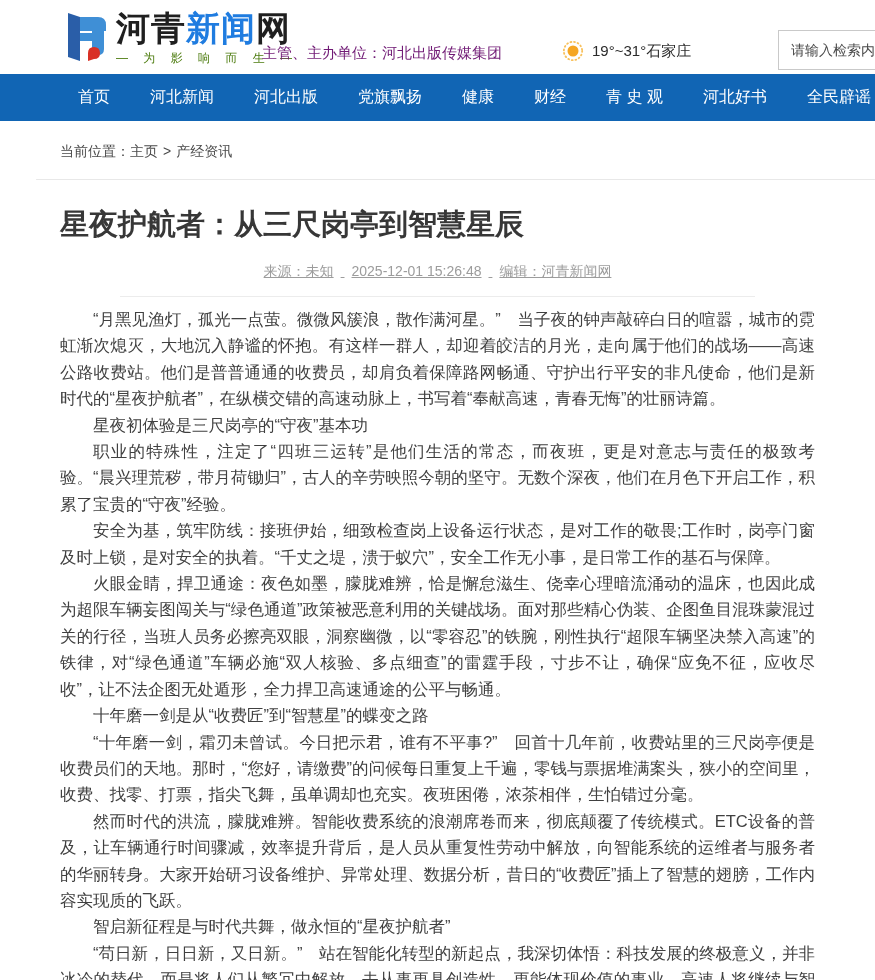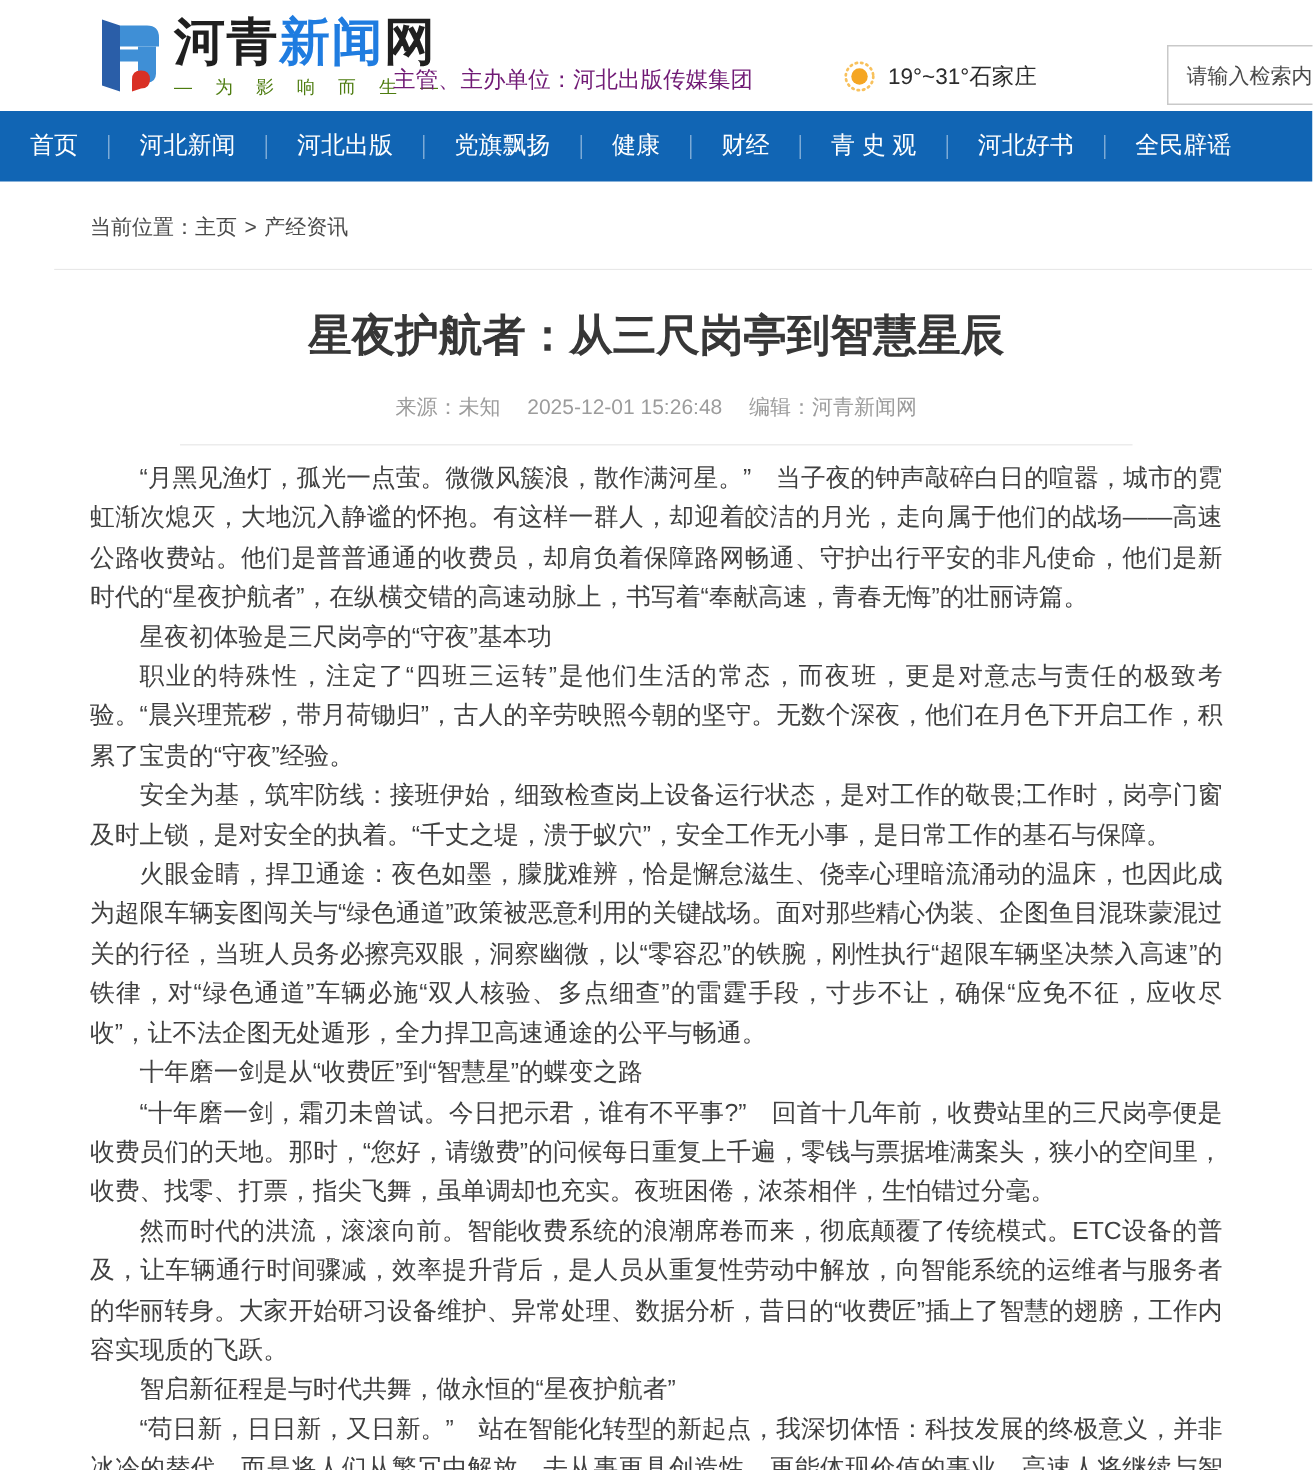--- a/index.html
+++ b/index.html
@@ -28,7 +28,7 @@
   
   .main-nav{
     height:47px;background:#1165b4;display:flex;align-items:center;
-    white-space:nowrap;overflow:hidden;
+    padding-left:58px;white-space:nowrap;overflow:hidden;
   }
   .nav-item{color:#ffffff;font-size:16px;padding:0 20px;text-decoration:none;cursor:pointer;}
   .nav-sep{width:1px;height:16px;background:rgba(255,255,255,.45);display:inline-block;}

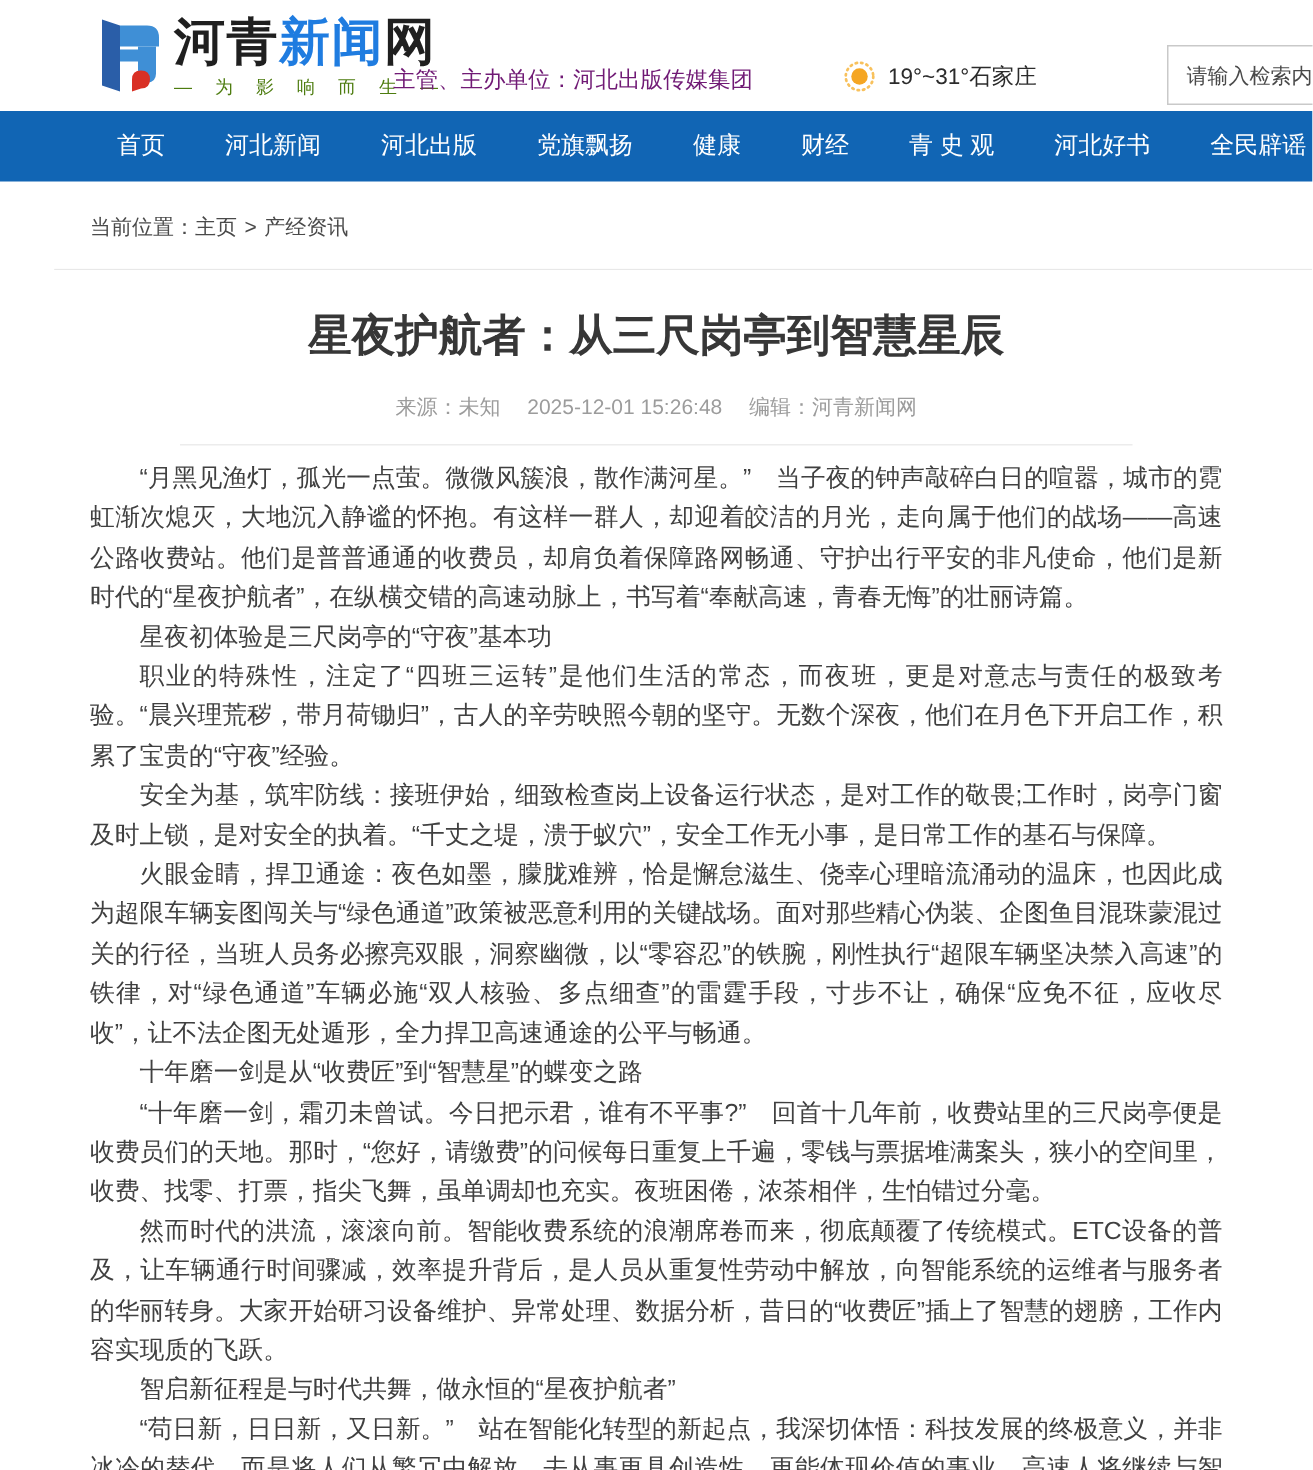--- a/index.html
+++ b/index.html
@@ -39,7 +39,7 @@
   .panel-divider{border-top:1px solid #e8e8e8;border-radius:3px;margin:18px 0 0 36px;height:0;}
   
   .article-title{
-    text-align:center;font-size:29px;font-weight:bold;color:#373737;
+    text-align:left;font-size:29px;font-weight:bold;color:#373737;
     margin:26px 60px 0 60px;line-height:36px;
   }
   .article-meta{

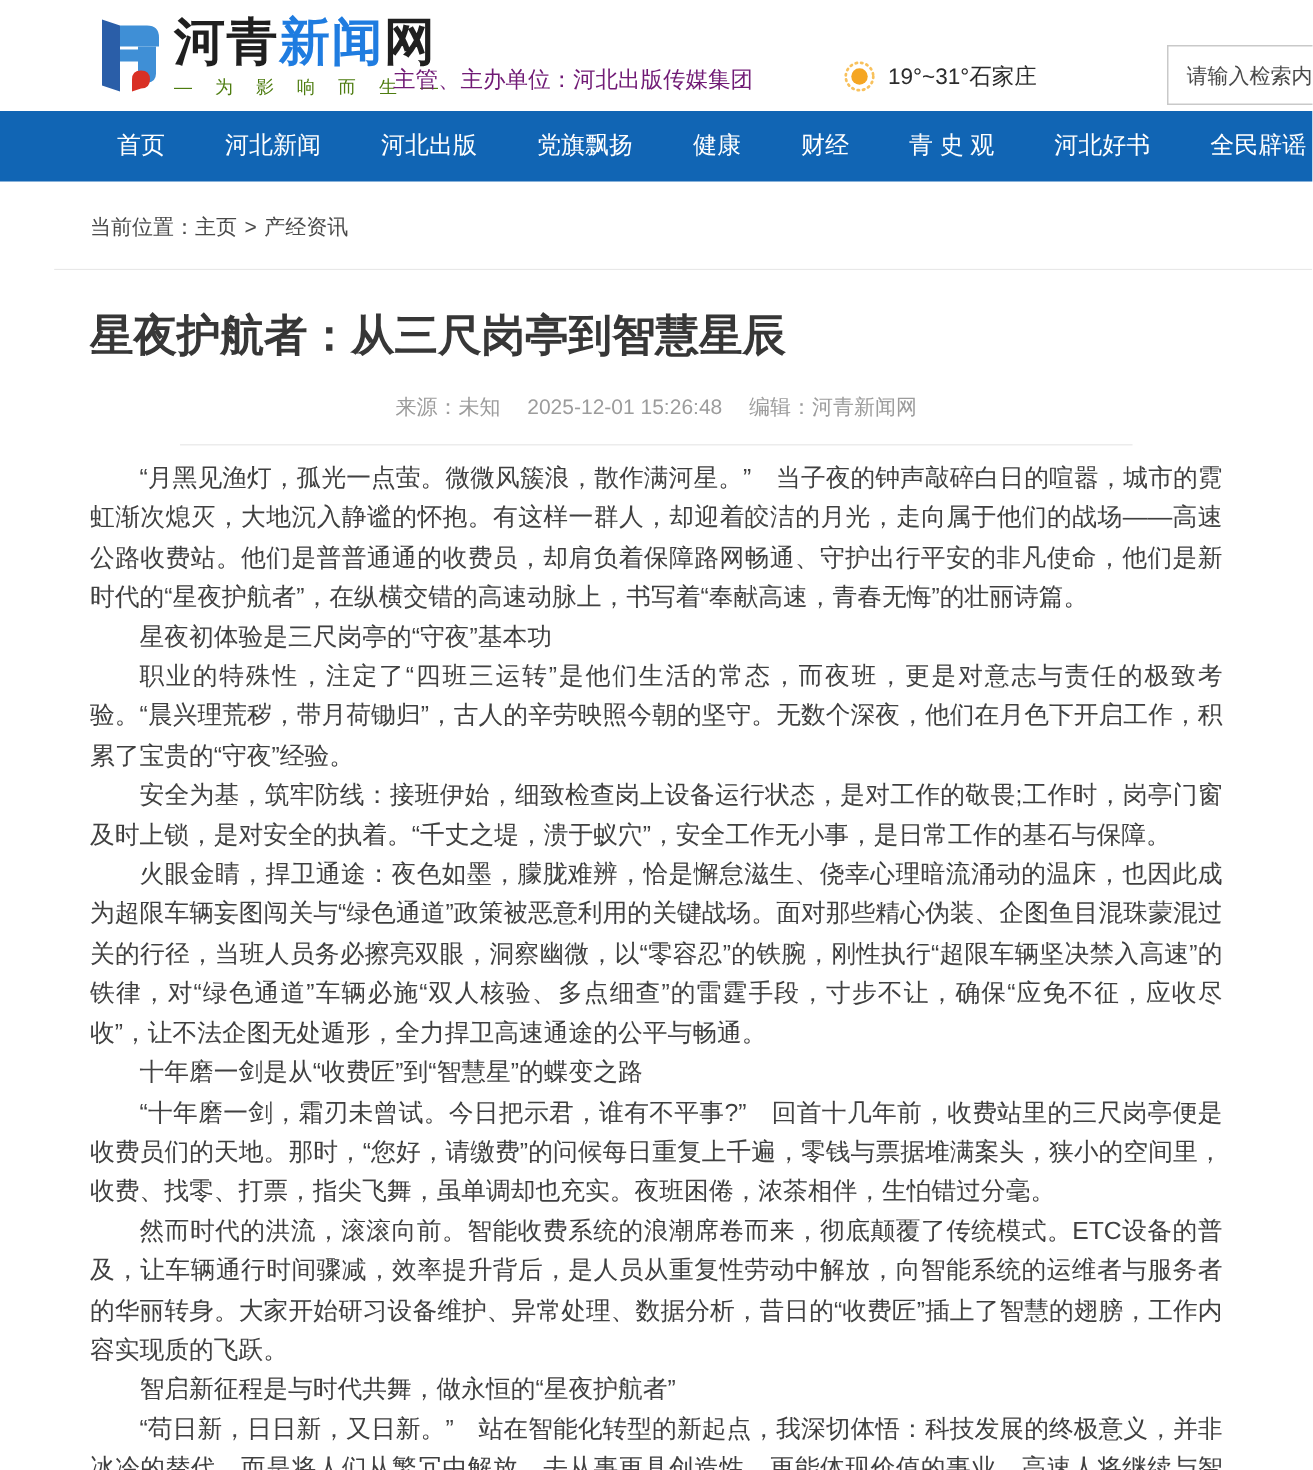--- a/index.html
+++ b/index.html
@@ -43,7 +43,7 @@
     margin:26px 60px 0 60px;line-height:36px;
   }
   .article-meta{
-    text-align:center;font-size:14px;color:#9c9c9c;margin-top:21px;
+    text-align:center;font-size:14px;color:#9c9c9c;margin-top:21px;text-decoration:underline;
   }
   .article-meta span{margin:0 7px;}
   .meta-divider{border-top:1px solid #ececec;margin:15px 120px 0 120px;height:0;}

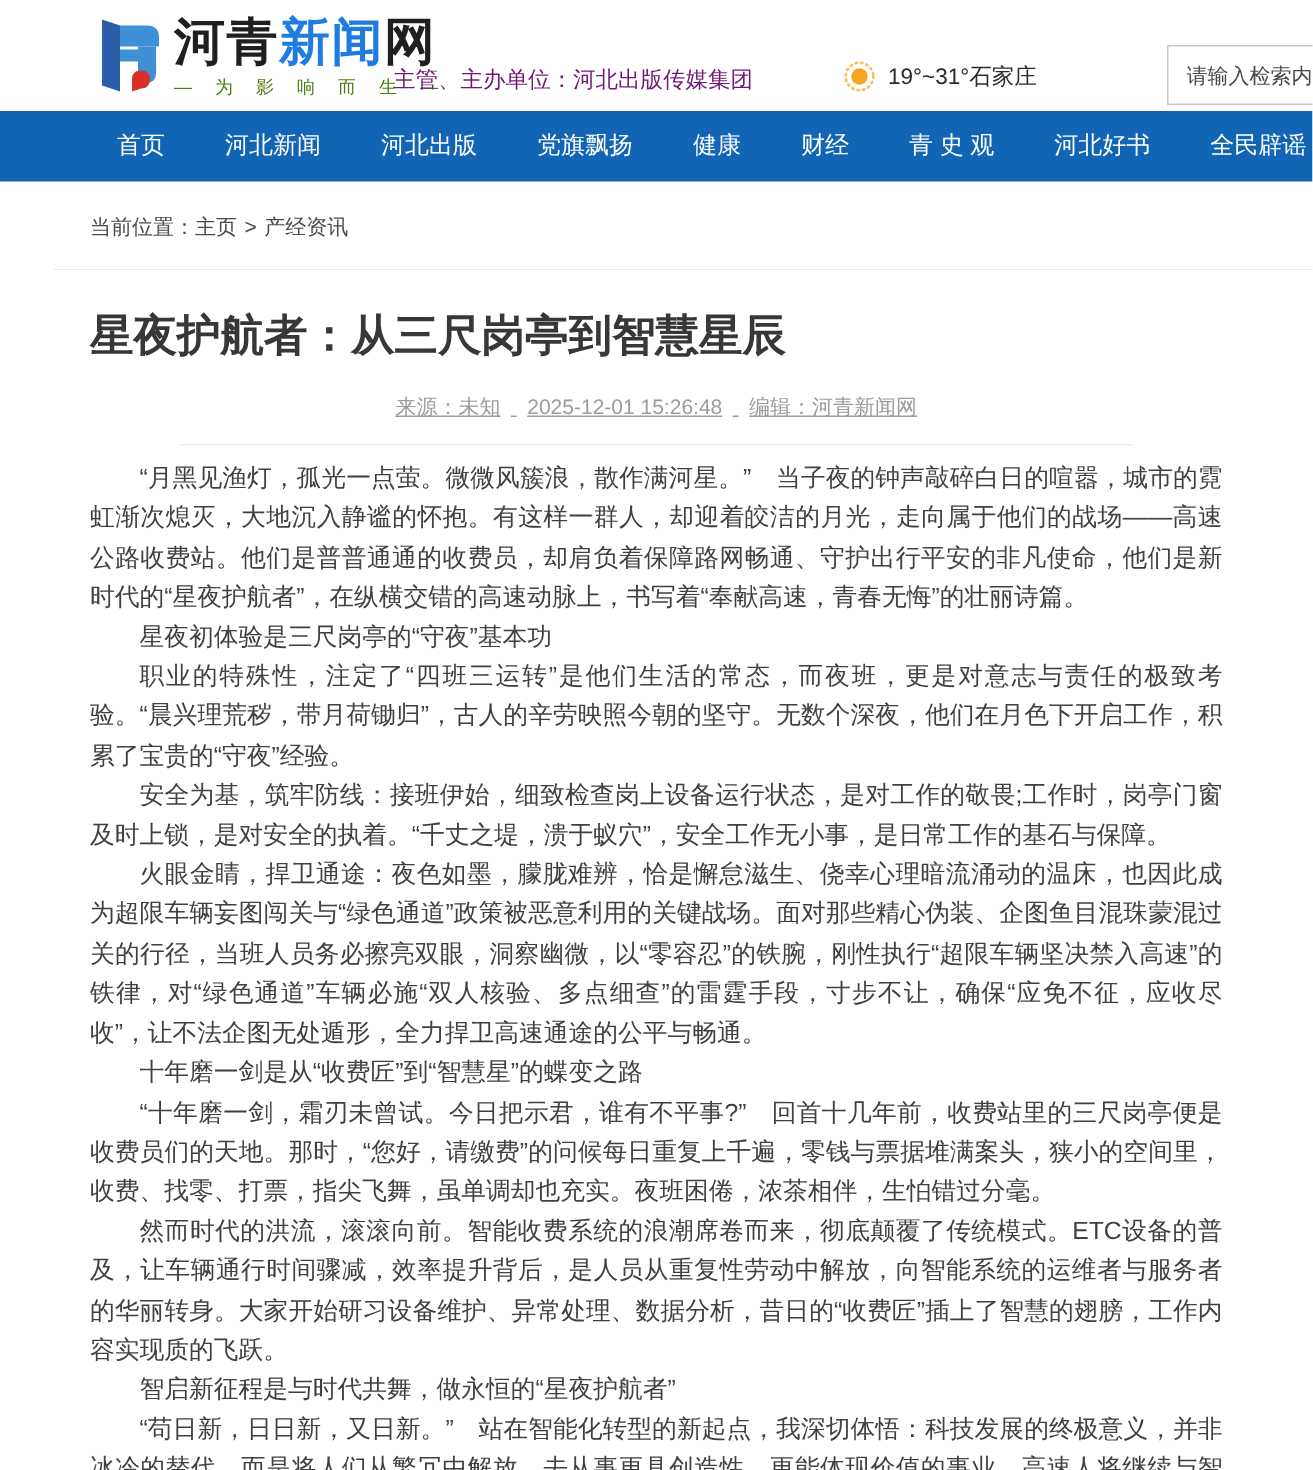--- a/index.html
+++ b/index.html
@@ -127,7 +127,7 @@
     <p class="para">火眼金睛，捍卫通途：夜色如墨，朦胧难辨，恰是懈怠滋生、侥幸心理暗流涌动的温床，也因此成为超限车辆妄图闯关与“绿色通道”政策被恶意利用的关键战场。面对那些精心伪装、企图鱼目混珠蒙混过关的行径，当班人员务必擦亮双眼，洞察幽微，以“零容忍”的铁腕，刚性执行“超限车辆坚决禁入高速”的铁律，对“绿色通道”车辆必施“双人核验、多点细查”的雷霆手段，寸步不让，确保“应免不征，应收尽收”，让不法企图无处遁形，全力捍卫高速通途的公平与畅通。</p>
     <p class="para">十年磨一剑是从“收费匠”到“智慧星”的蝶变之路</p>
     <p class="para">“十年磨一剑，霜刃未曾试。今日把示君，谁有不平事?”　回首十几年前，收费站里的三尺岗亭便是收费员们的天地。那时，“您好，请缴费”的问候每日重复上千遍，零钱与票据堆满案头，狭小的空间里，收费、找零、打票，指尖飞舞，虽单调却也充实。夜班困倦，浓茶相伴，生怕错过分毫。</p>
-    <p class="para">然而时代的洪流，滚滚向前。智能收费系统的浪潮席卷而来，彻底颠覆了传统模式。ETC设备的普及，让车辆通行时间骤减，效率提升背后，是人员从重复性劳动中解放，向智能系统的运维者与服务者的华丽转身。大家开始研习设备维护、异常处理、数据分析，昔日的“收费匠”插上了智慧的翅膀，工作内容实现质的飞跃。</p>
+    <p class="para">然而时代的洪流，朦胧难辨。智能收费系统的浪潮席卷而来，彻底颠覆了传统模式。ETC设备的普及，让车辆通行时间骤减，效率提升背后，是人员从重复性劳动中解放，向智能系统的运维者与服务者的华丽转身。大家开始研习设备维护、异常处理、数据分析，昔日的“收费匠”插上了智慧的翅膀，工作内容实现质的飞跃。</p>
     <p class="para">智启新征程是与时代共舞，做永恒的“星夜护航者”</p>
     <p class="para">“苟日新，日日新，又日新。”　站在智能化转型的新起点，我深切体悟：科技发展的终极意义，并非冰冷的替代，而是将人们从繁冗中解放，去从事更具创造性、更能体现价值的事业。高速人将继续与智能系统协同，为司乘人员提供更优质的服务，服务的维度不断拓展，将智慧交通的画卷徐徐铺展。</p>
   </div>

